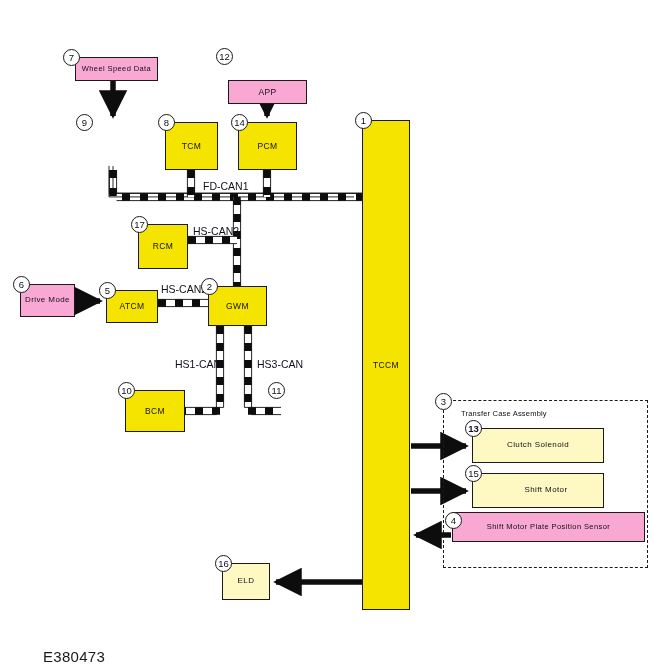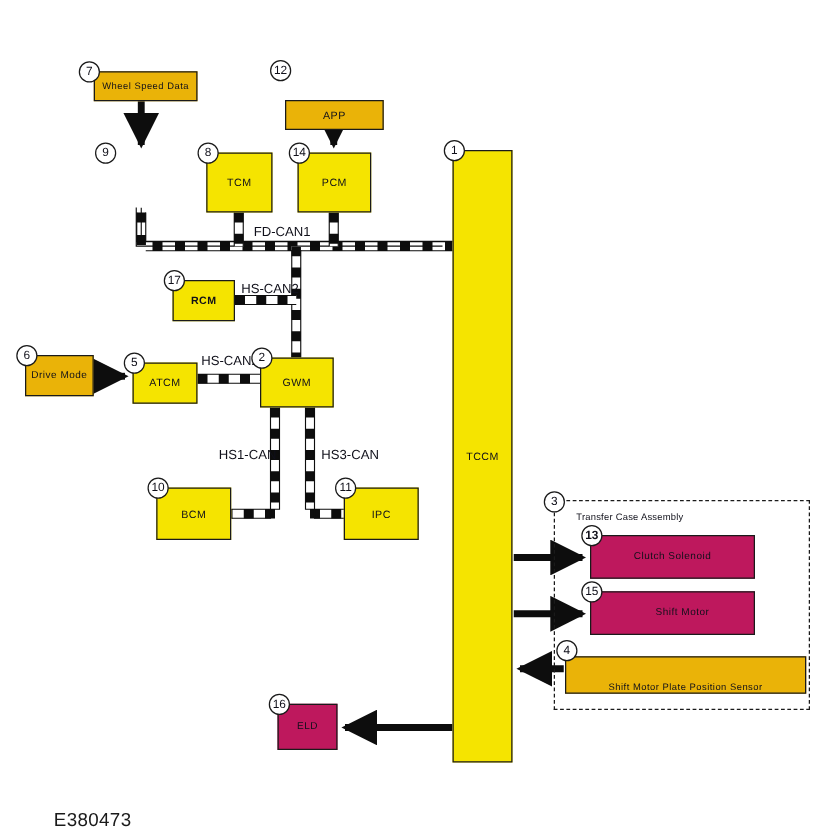--- a/index.html
+++ b/index.html
@@ -36,7 +36,7 @@
     line-height: 1.05;
     z-index: 4;
   }
-  .node.green  { background: #eab308; }
+  .node.green  { background: #f9a8d4; }
   .node.yellow { background: #f5e400; }
   .node.blue   { background: #be185d; }
   .node-label {

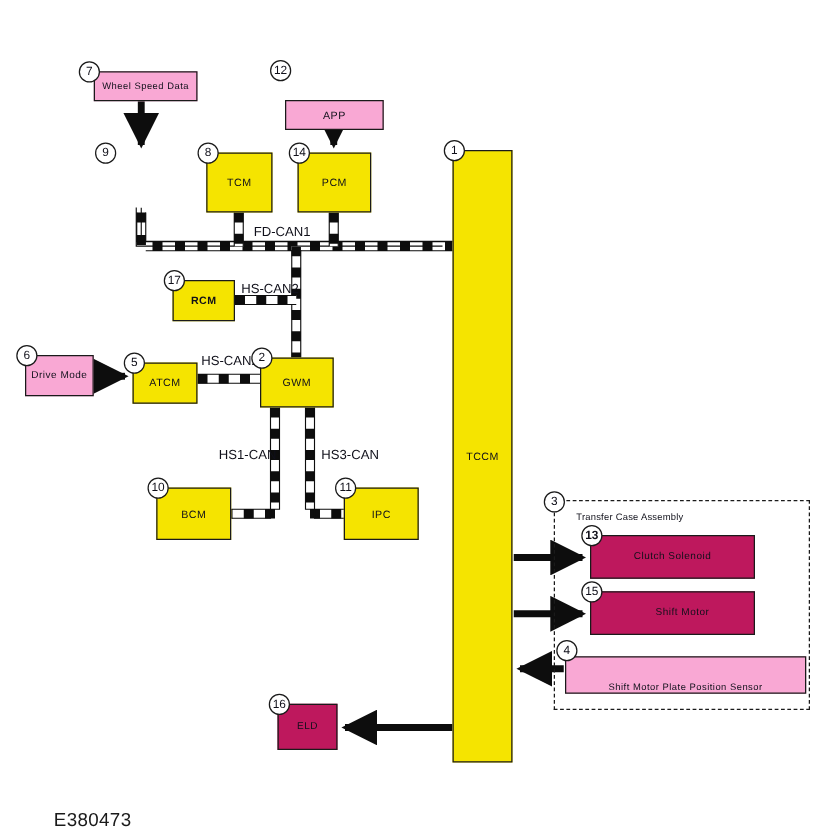--- a/index.html
+++ b/index.html
@@ -204,7 +204,7 @@
   </div>
   <div class="callout" style="left:355px; top:112px;">1</div>
 
-  <div class="node yellow" style="left:138px; top:224px; width:50px; height:33px; font-size:8.5px;font-weight:bold;">
+  <div class="node yellow" style="left:138px; top:224px; width:50px; height:45px; font-size:8.5px;">
     <span class="node-label">RCM</span>
   </div>
   <div class="callout" style="left:131px; top:216px;">17</div>

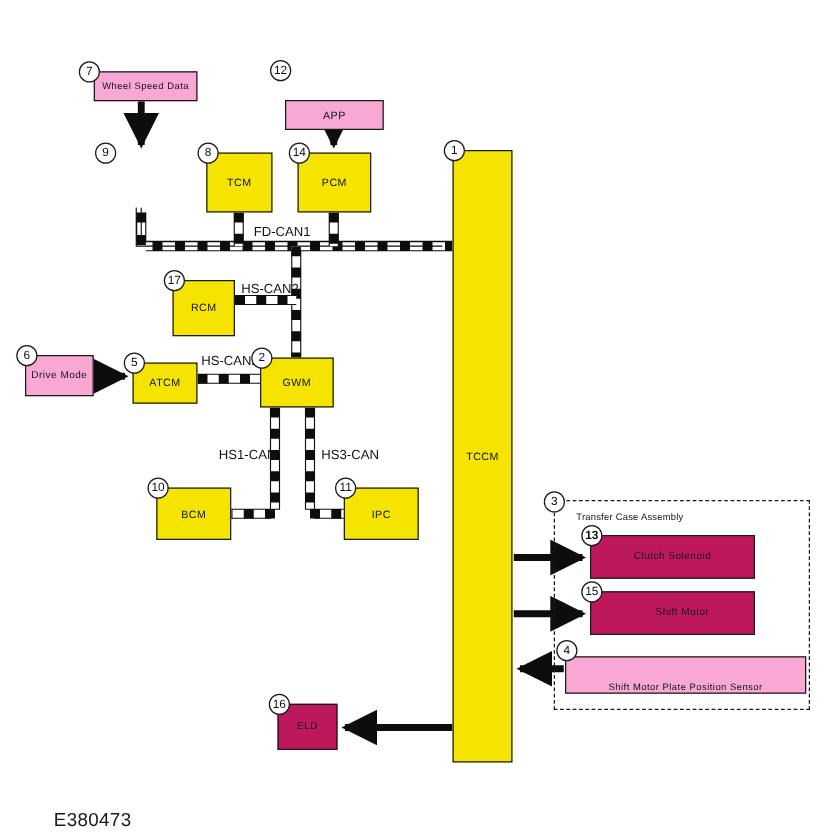--- a/index.html
+++ b/index.html
@@ -229,9 +229,6 @@
   </div>
   <div class="callout" style="left:118px; top:382px;">10</div>
 
-  <div class="node yellow" style="left:275px; top:390px; width:60px; height:42px; font-size:8.5px;">
-    <span class="node-label">IPC</span>
-  </div>
   <div class="callout" style="left:268px; top:382px;">11</div>
 
   <div class="node blue" style="left:472px; top:428px; width:132px; height:35px; font-size:8px;">

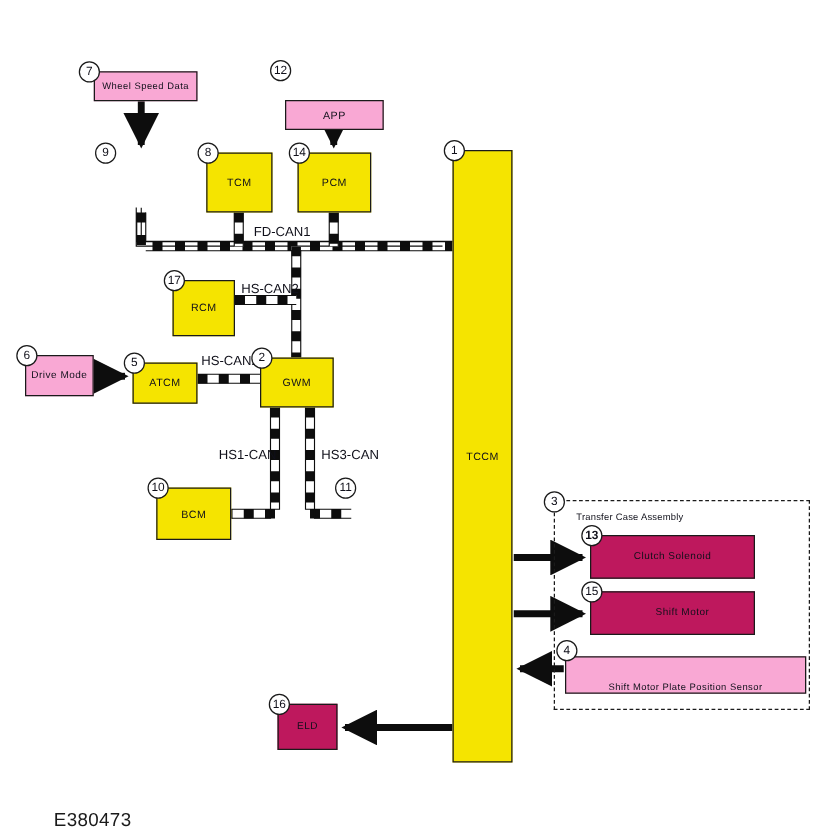--- a/index.html
+++ b/index.html
@@ -38,7 +38,7 @@
   }
   .node.green  { background: #f9a8d4; }
   .node.yellow { background: #f5e400; }
-  .node.blue   { background: #be185d; }
+  .node.blue   { background: #fef9c3; }
   .node-label {
     display: block;
     padding: 0 2px;

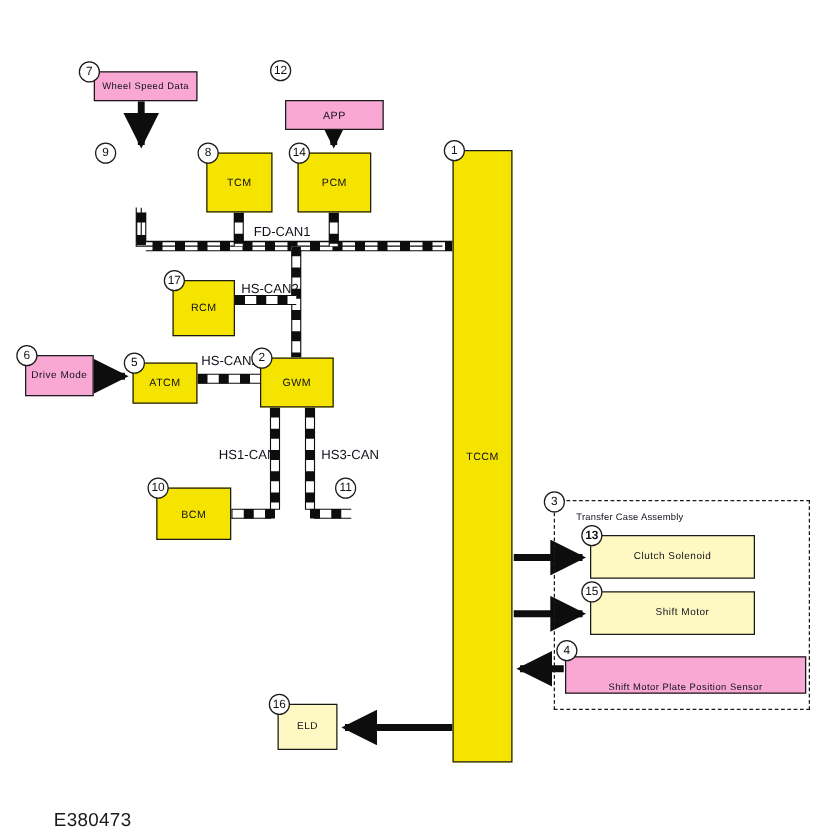--- a/index.html
+++ b/index.html
@@ -241,7 +241,7 @@
   </div>
   <div class="callout" style="left:465px; top:465px;">15</div>
 
-  <div class="node green" style="left:452px; top:525px; width:193px; height:30px; font-size:7.5px;align-items:flex-end;">
+  <div class="node green" style="left:452px; top:512px; width:193px; height:30px; font-size:7.5px;">
     <span class="node-label">Shift Motor Plate Position Sensor</span>
   </div>
   <div class="callout" style="left:445px; top:512px;">4</div>

